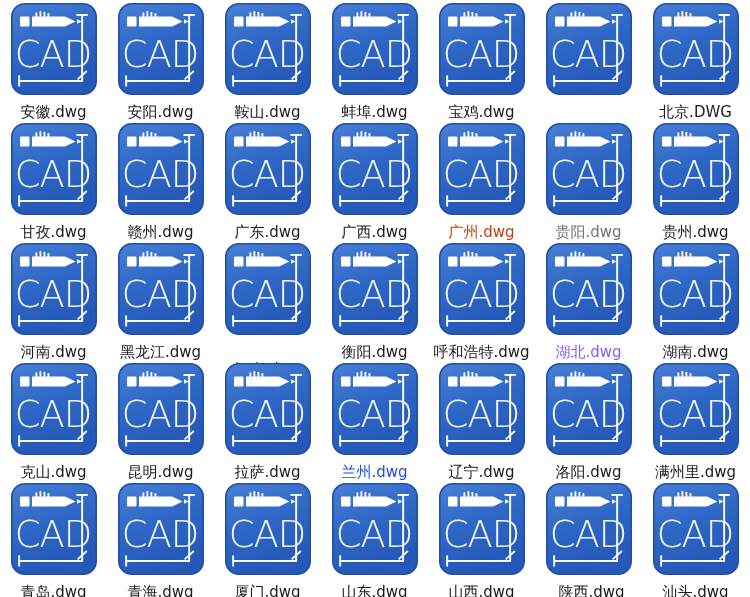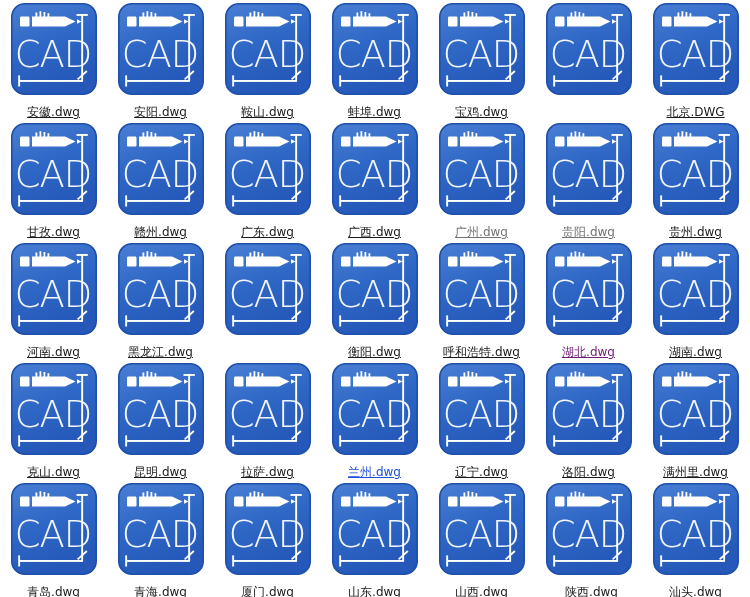--- a/index.html
+++ b/index.html
@@ -47,13 +47,12 @@
 
   .file-label {
     margin-top: 3px;
-    font-size: 12px;
+    font-size: 15px;
     line-height: 15px;
     color: #1a1a1a;
     white-space: nowrap;
     text-align: center;
     letter-spacing: 0px;
-    text-decoration: underline;
   }
 </style>
 </head>

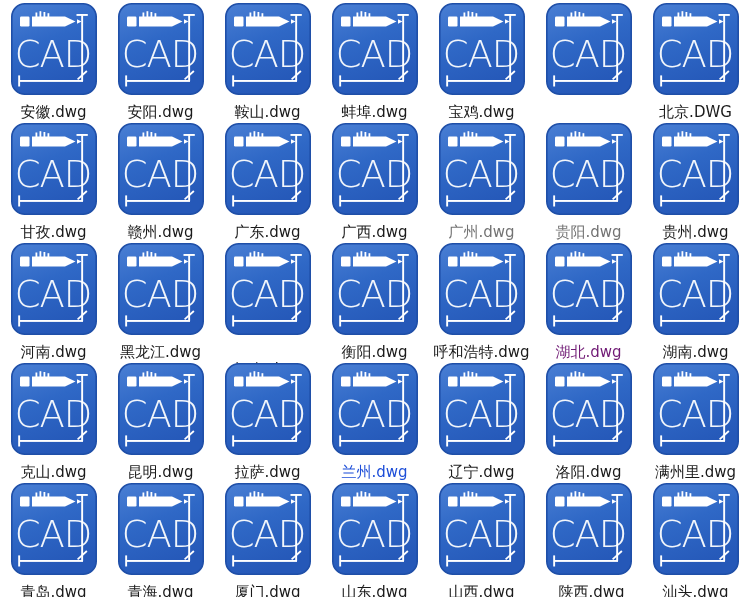--- a/index.html
+++ b/index.html
@@ -573,7 +573,7 @@
         </g>
       </svg>
     </div>
-    <div class="file-label" style="color: #737373;">广州.dwg</div>
+    <div class="file-label" style="color: #c2410c;">广州.dwg</div>
   </div>
     <div class="file-item">
     <div class="icon-wrap">

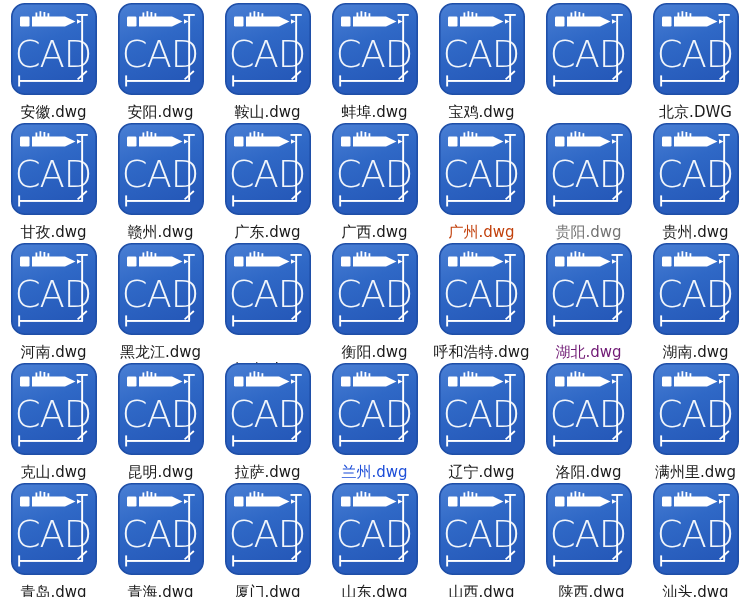--- a/index.html
+++ b/index.html
@@ -917,7 +917,7 @@
         </g>
       </svg>
     </div>
-    <div class="file-label" style="color: #701a75;">湖北.dwg</div>
+    <div class="file-label" style="color: #8b5cf6;">湖北.dwg</div>
   </div>
     <div class="file-item">
     <div class="icon-wrap">

